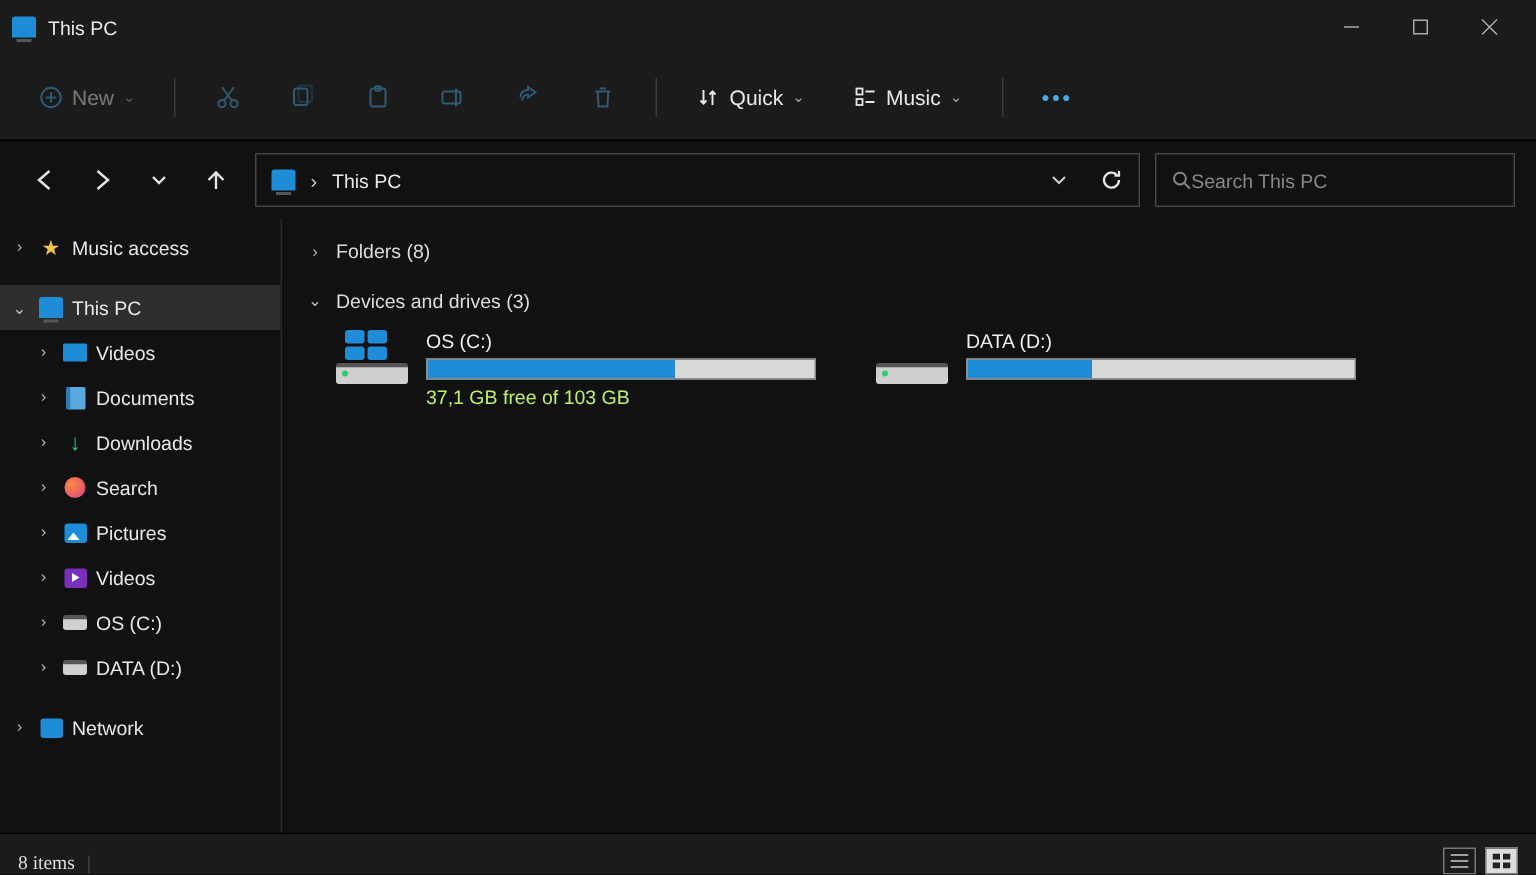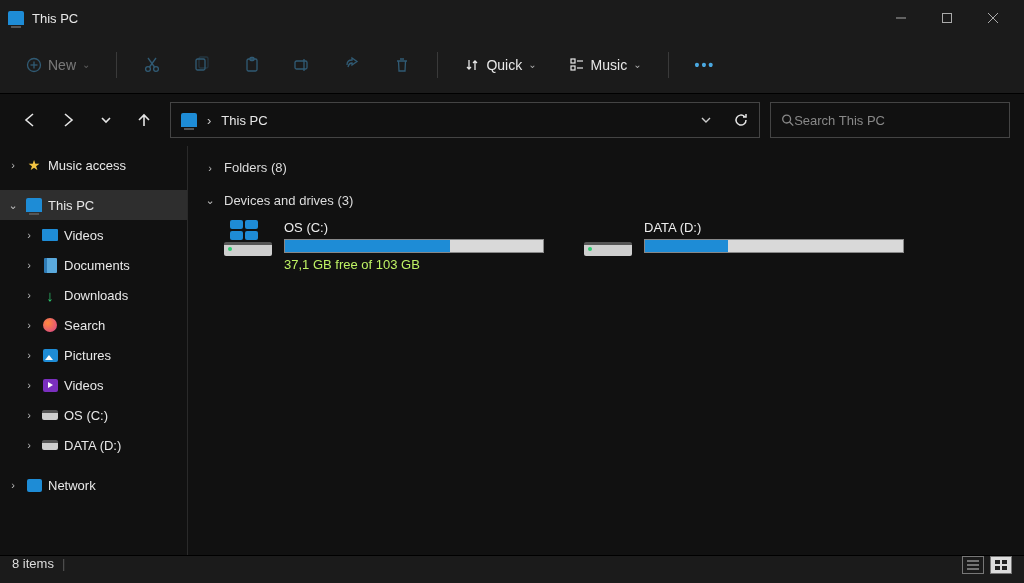--- a/index.html
+++ b/index.html
@@ -175,10 +175,11 @@
   .statusbar {
     height: 28px;
     background: #1b1b1b;
-    display:flex; align-items:flex-start;
+    display:flex; align-items:flex-end;
     padding: 0 12px;
     justify-content: space-between;
     border-top:1px solid #000;
+    font-family:Liberation Serif, serif;
   }
   .statusbar .left { display:flex; align-items:center; gap:8px; color:#ddd; }
   .divv { color:#555; }

